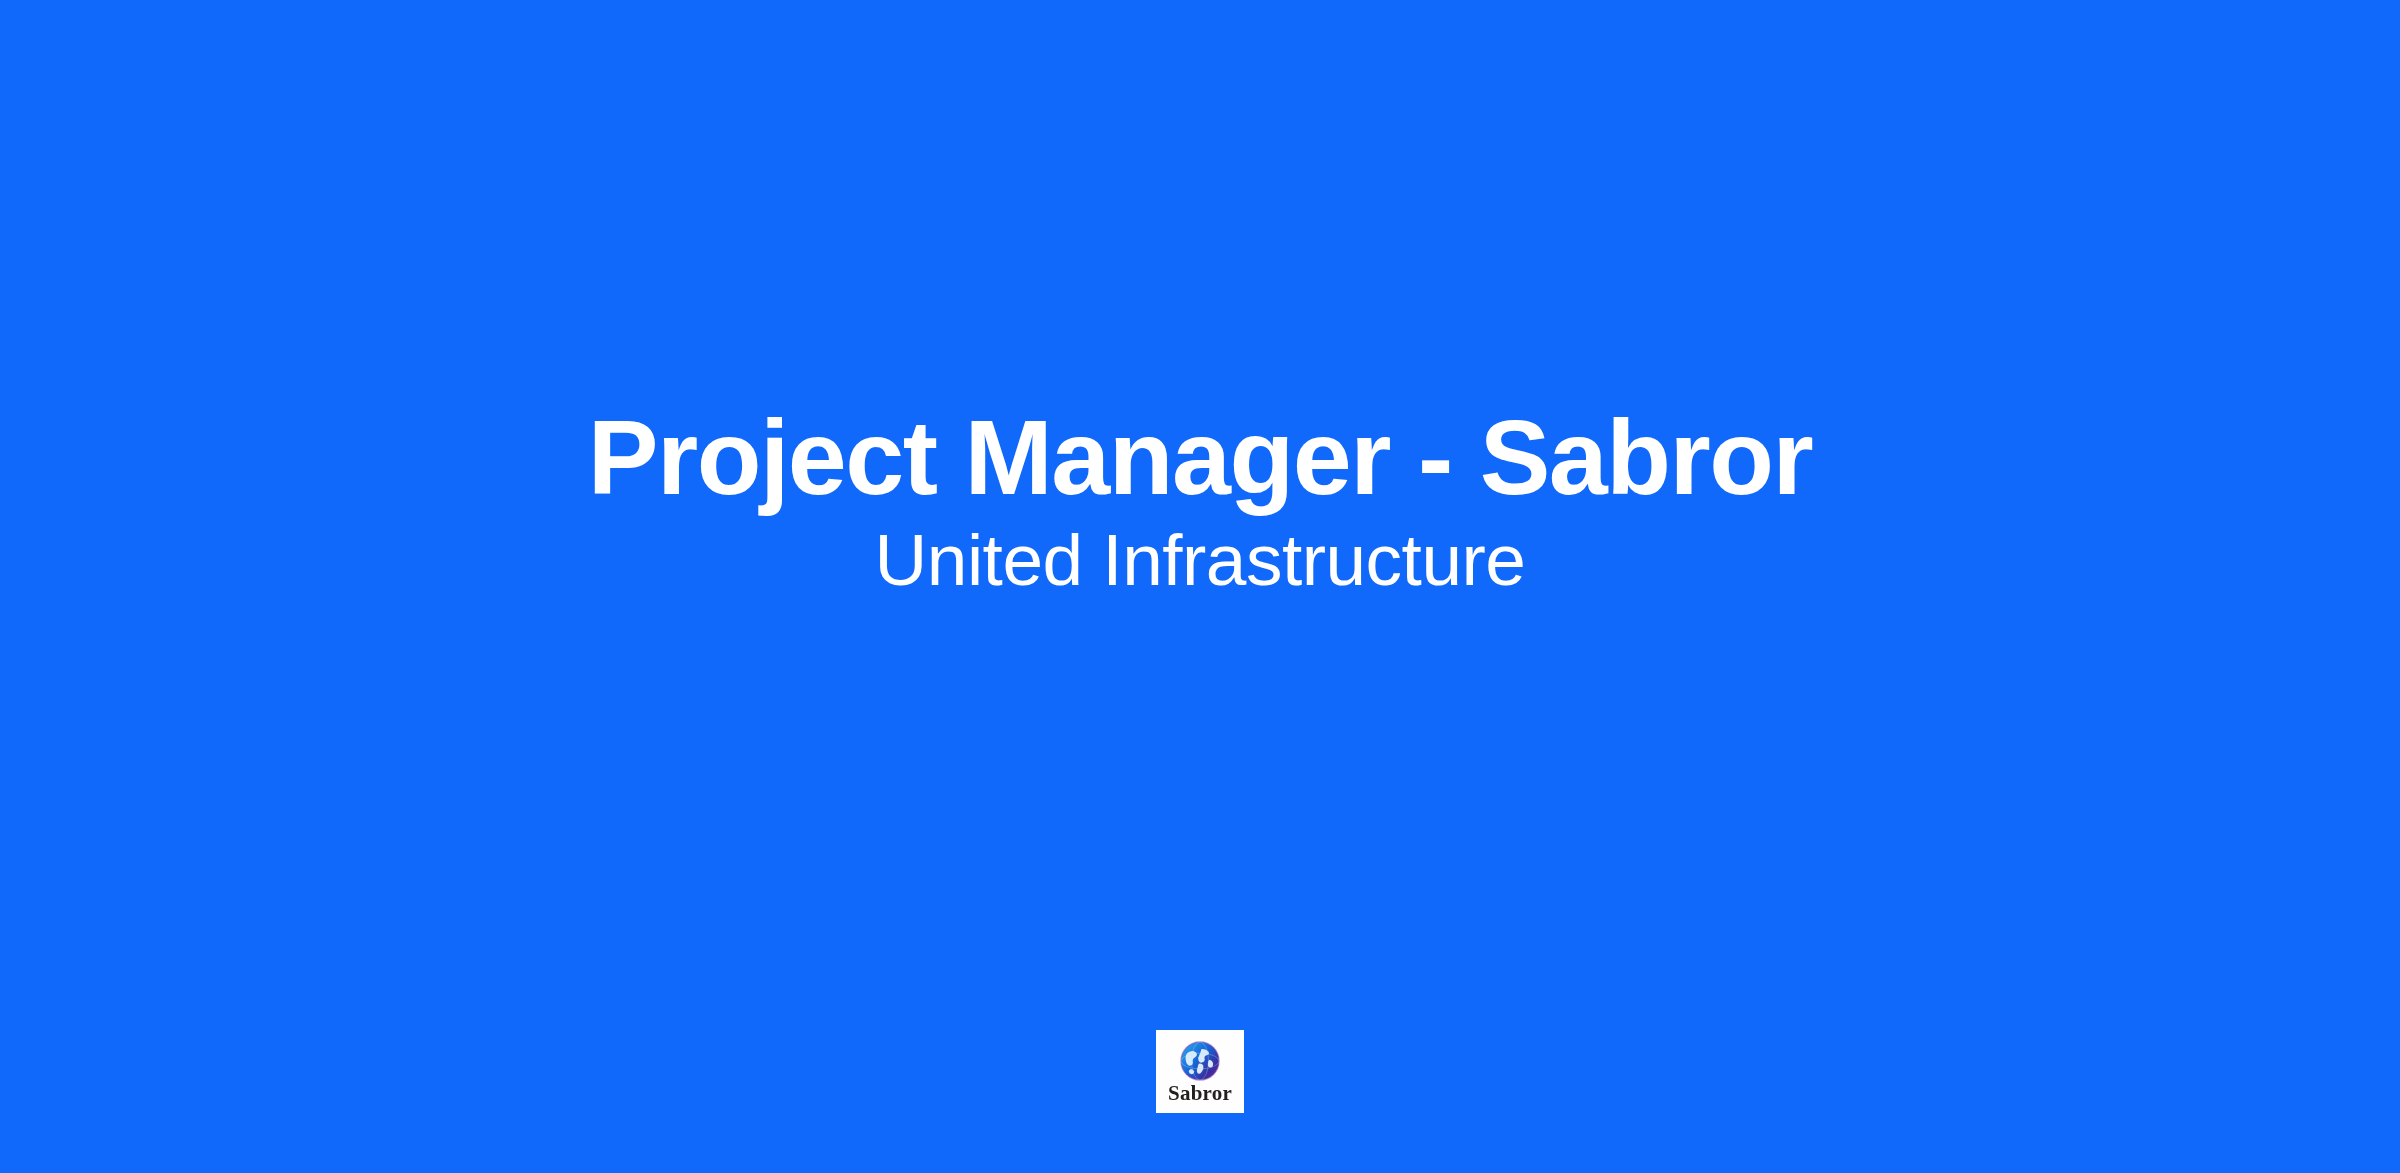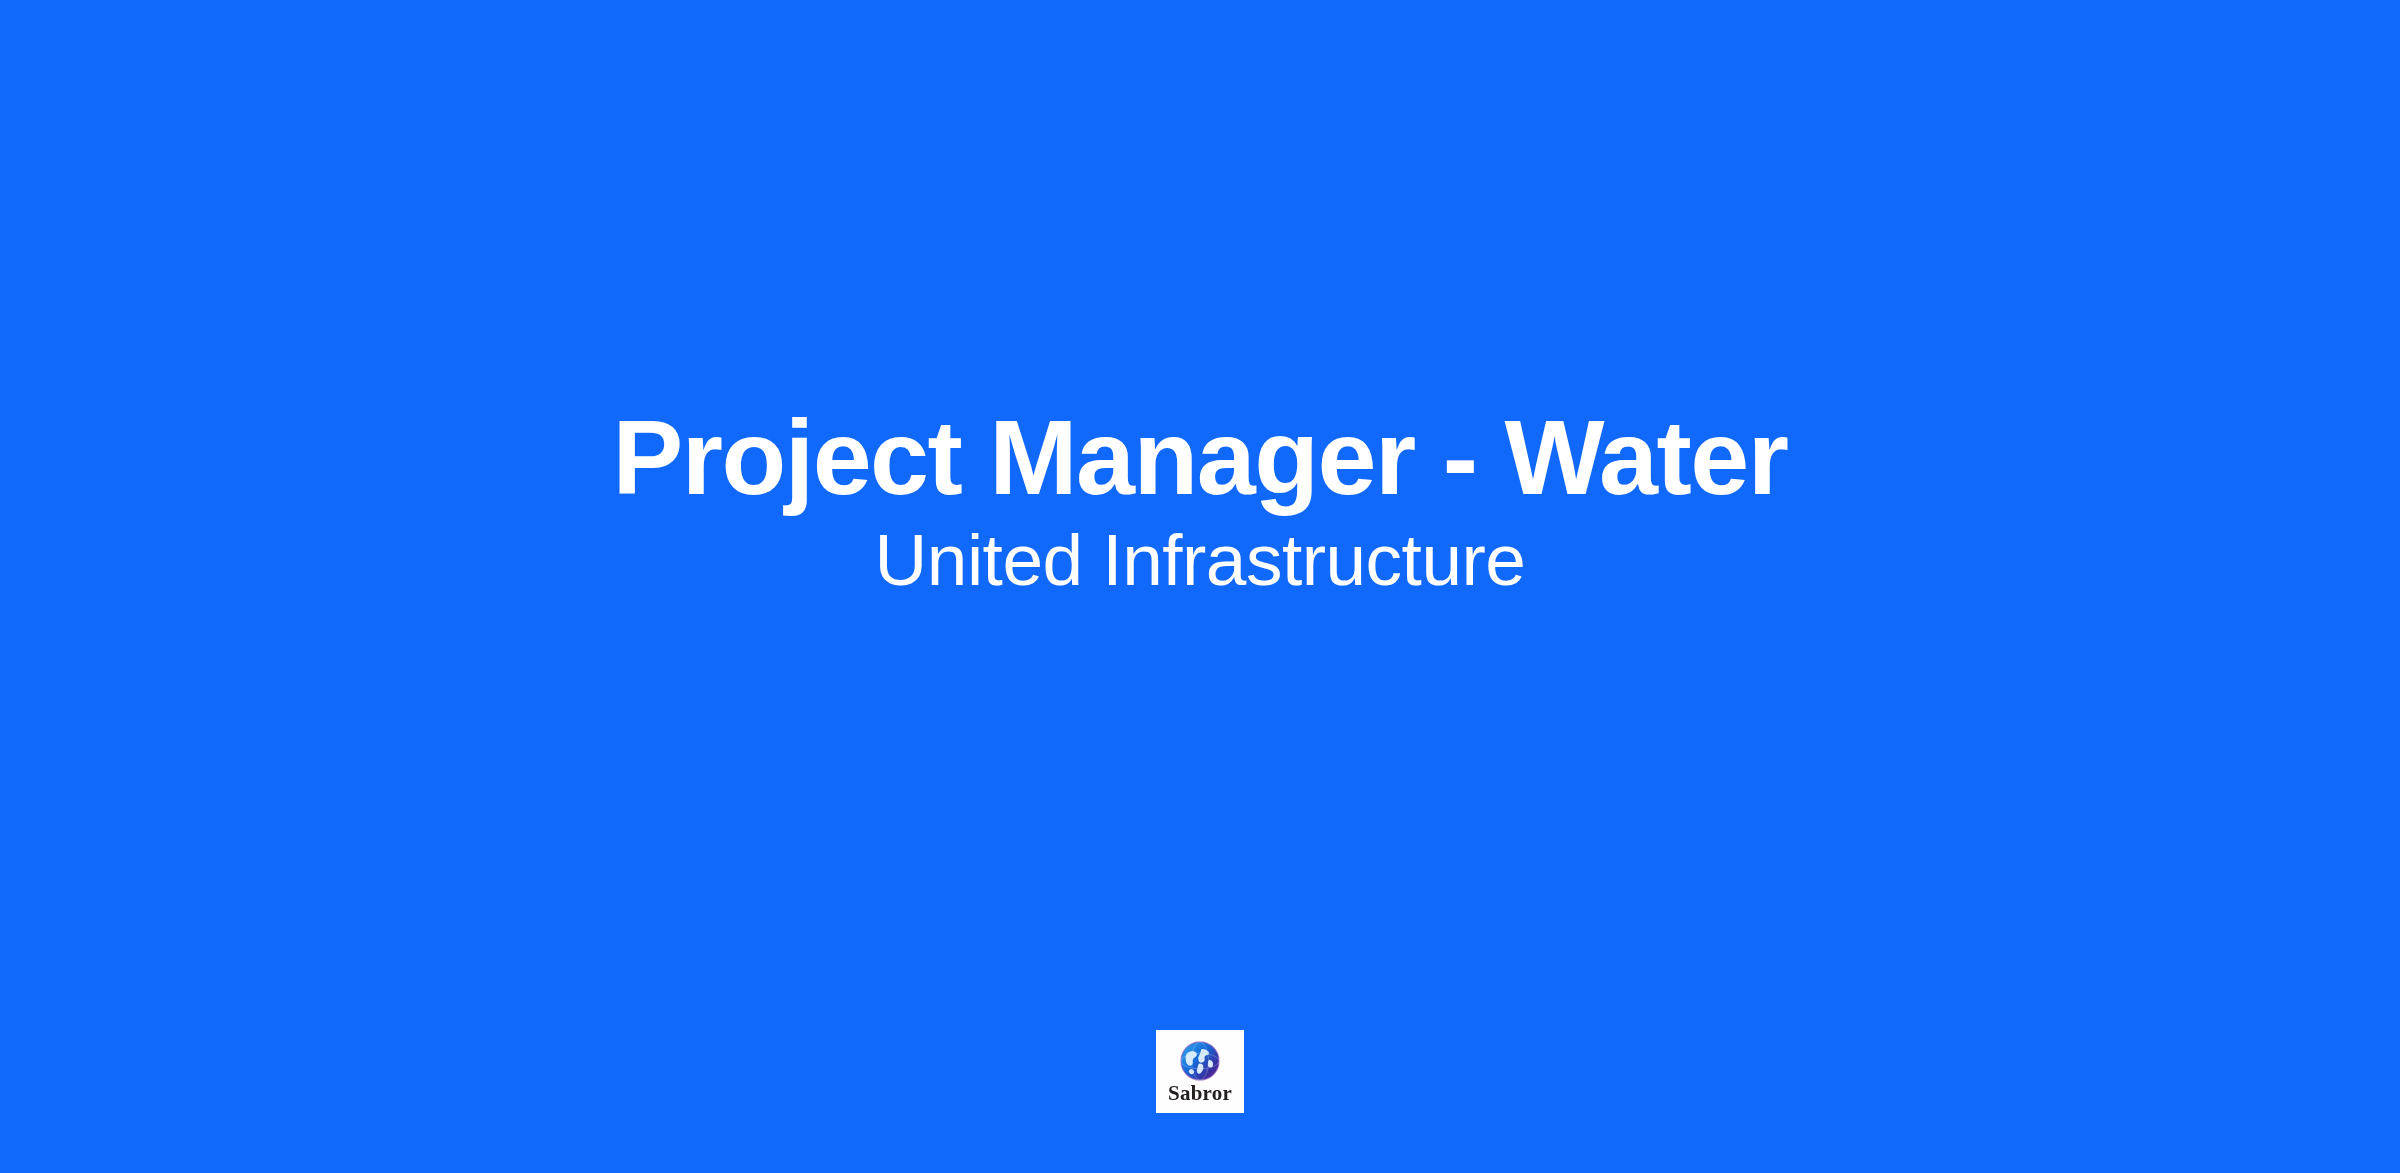--- a/index.html
+++ b/index.html
@@ -107,7 +107,7 @@
 <div class="slide">
 
   <div class="hero">
-    <h1 class="hero-title">Project Manager - Water</h1>
+    <h1 class="hero-title">Project Manager - Sabror</h1>
     <h2 class="hero-subtitle">United Infrastructure</h2>
   </div>
 

